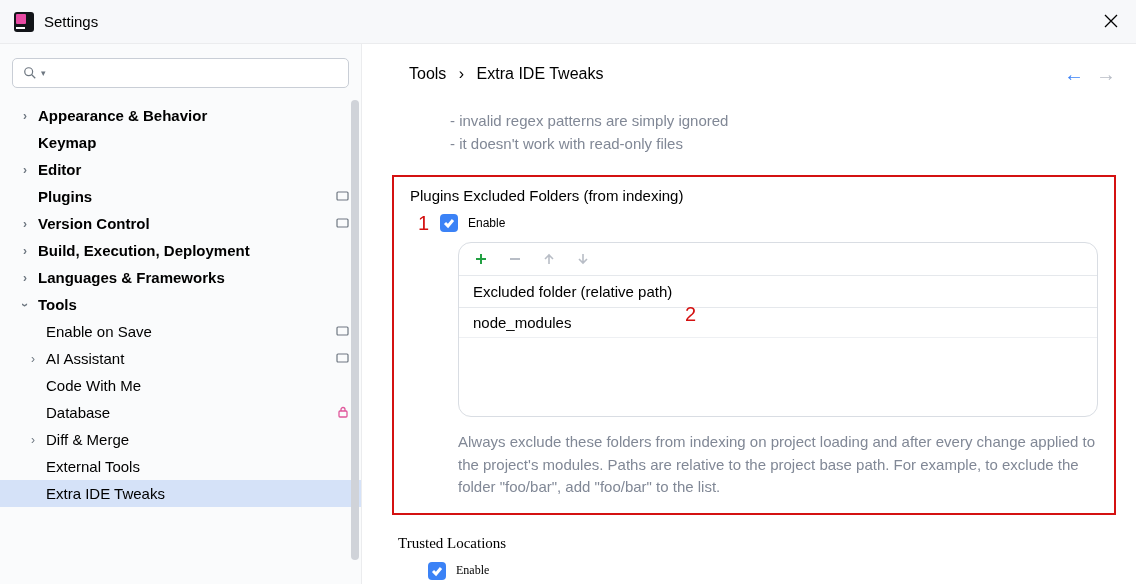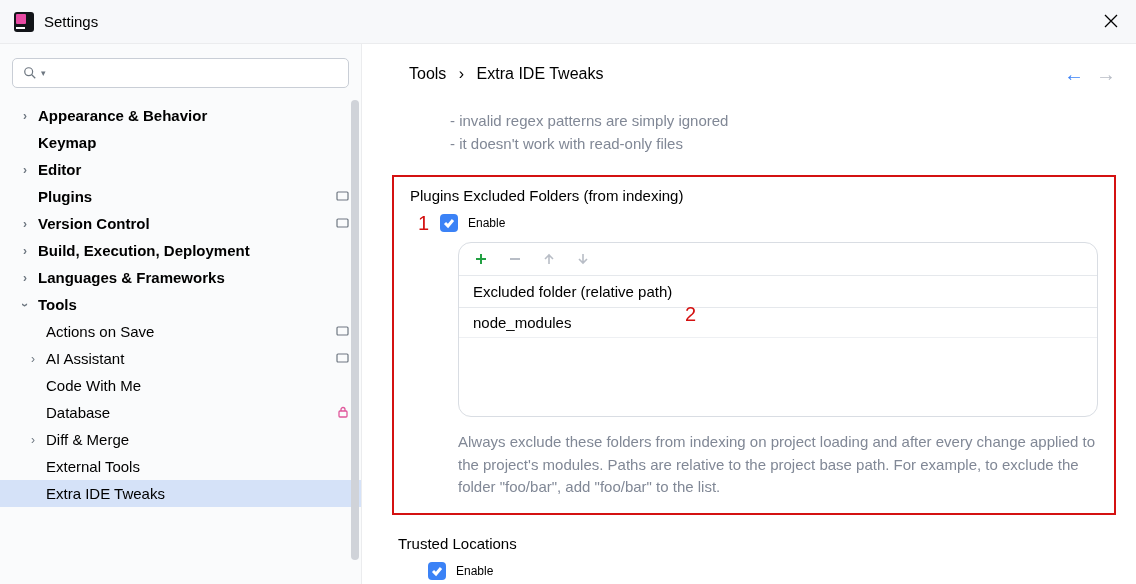--- a/index.html
+++ b/index.html
@@ -144,7 +144,7 @@
         </div>
       <div class="tree-sub">
         <div class="tree-row">
-            <span class="lbl">Actions on Save</span>
+            <span class="lbl">Enable on Save</span>
             <span class="tag-icon"><svg width="13" height="13" viewBox="0 0 13 13">
                 <rect x="1" y="3" width="11" height="8" rx="1" fill="none" stroke="currentColor" stroke-width="1.2"></rect>
               </svg></span>

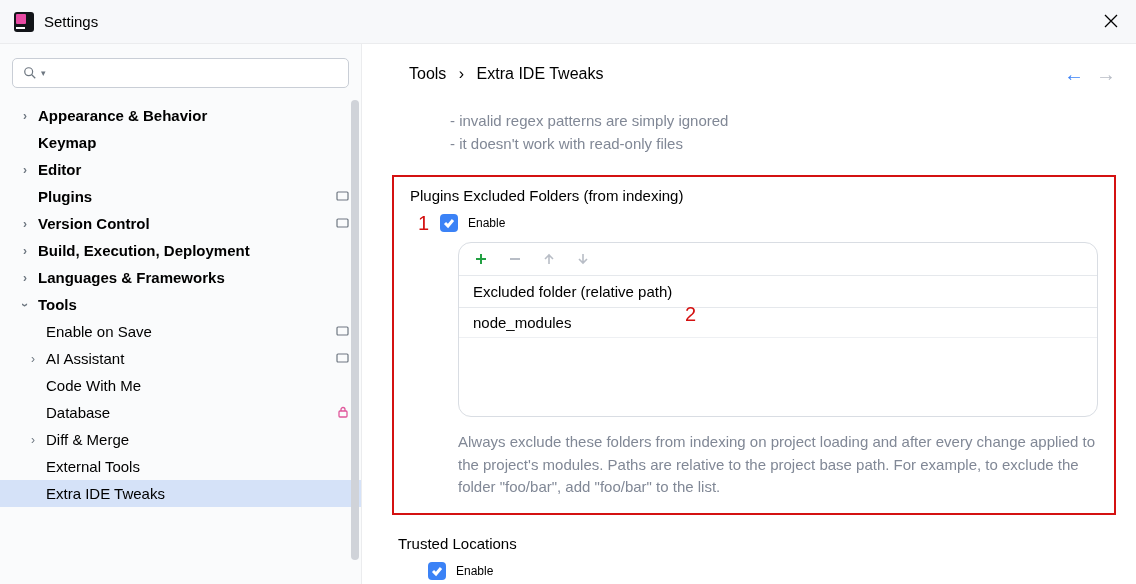--- a/index.html
+++ b/index.html
@@ -66,7 +66,7 @@
 
 .help-text { color: #818896; font-size: 15px; line-height: 1.5; margin-left: 48px; margin-top: 14px; }
 
-.section-plain { padding-left: 6px; }
+.section-plain { padding-left: 6px; font-family: Liberation Serif, serif; }
 </style>
 </head>
 <body>

